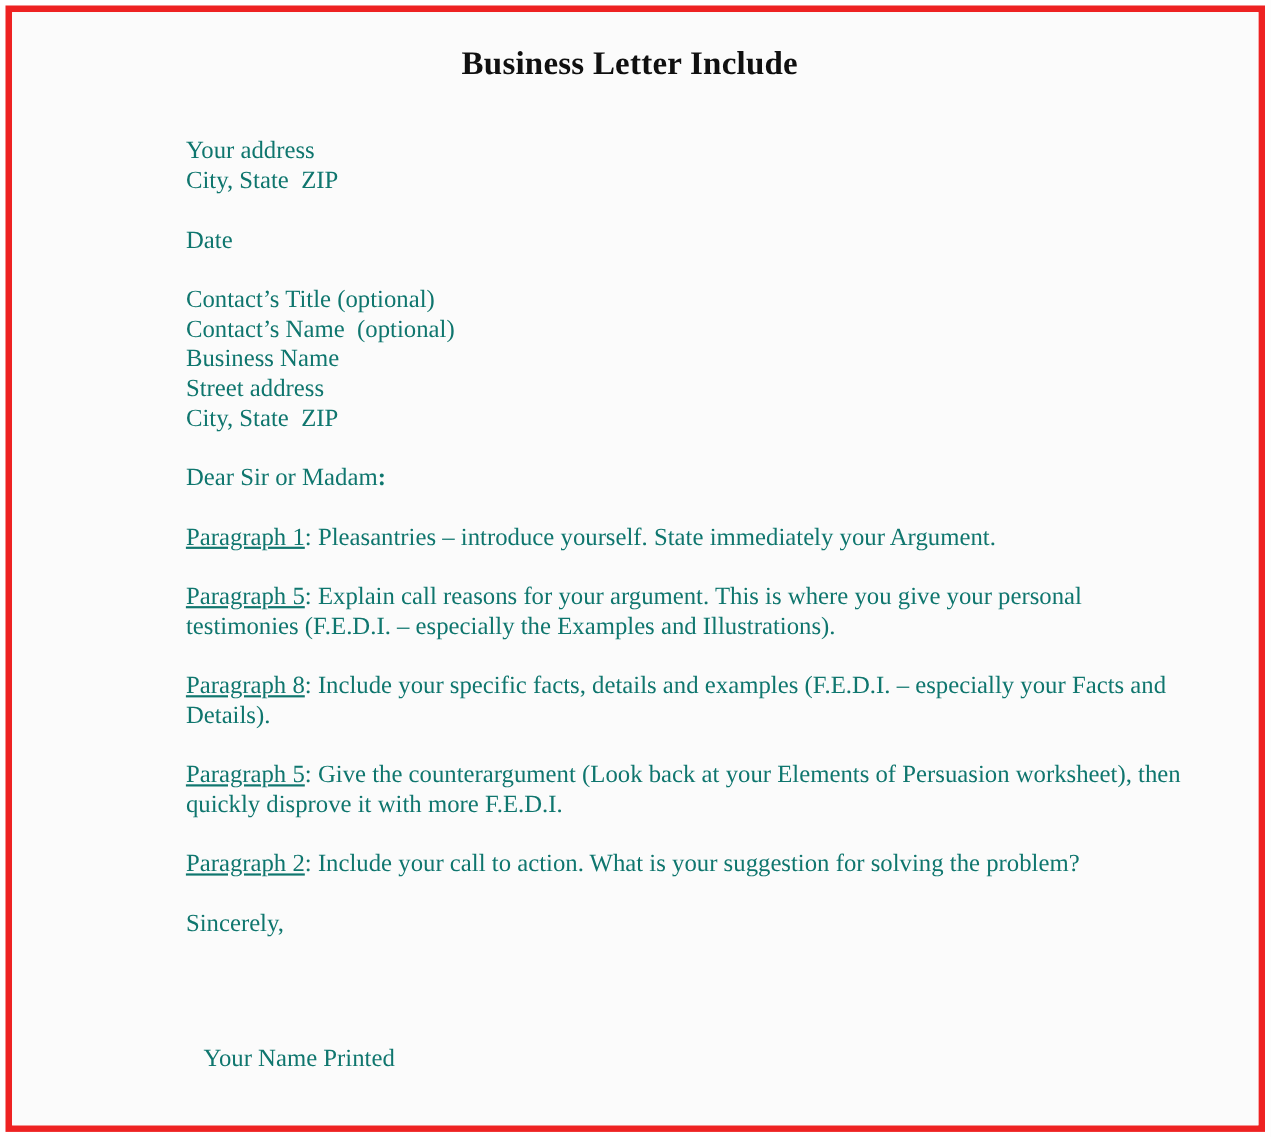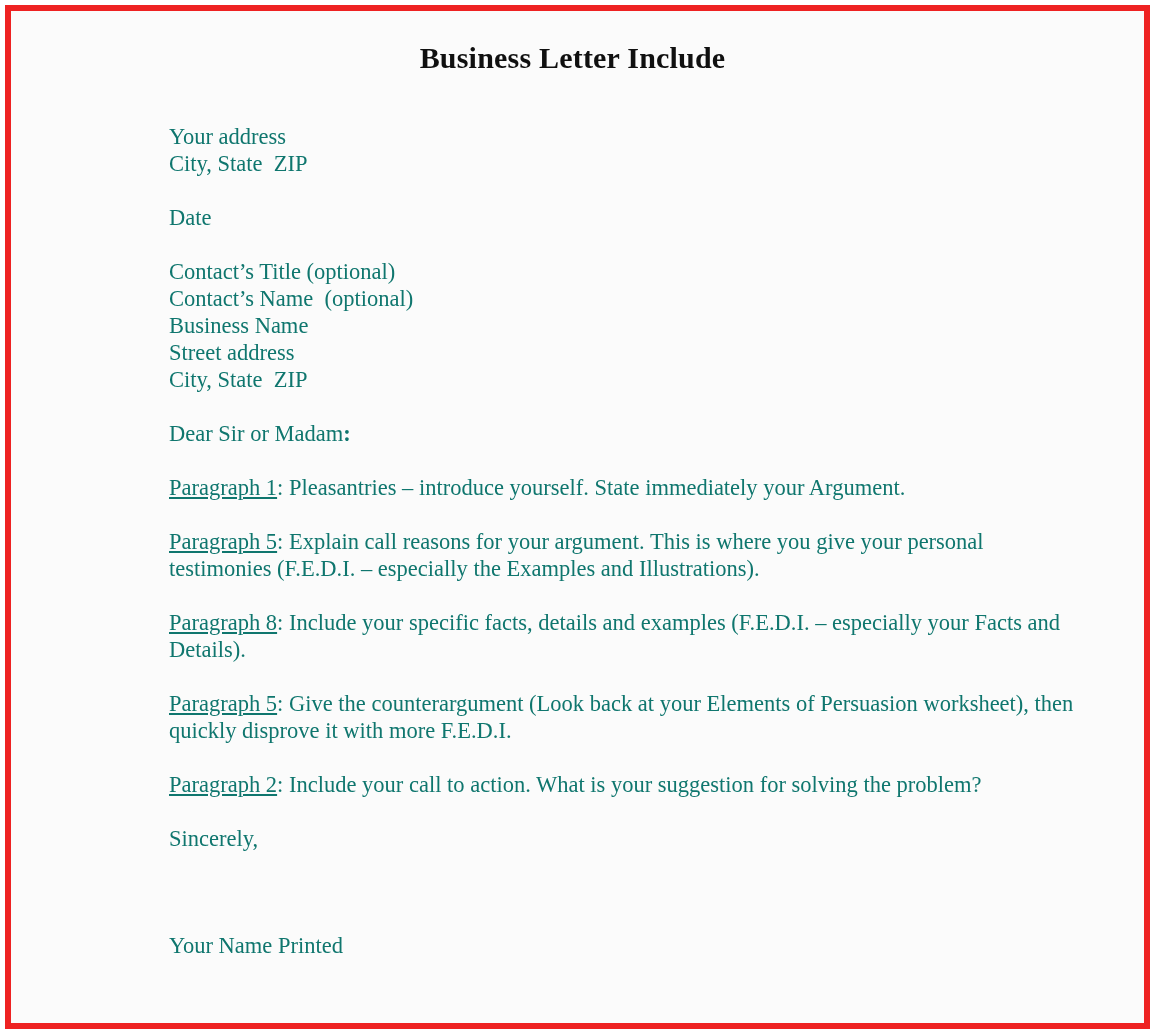--- a/index.html
+++ b/index.html
@@ -85,7 +85,7 @@
   }
 
   .sig-name {
-    margin: 0;
+    margin: 16px;
   }
 </style>
 </head>

